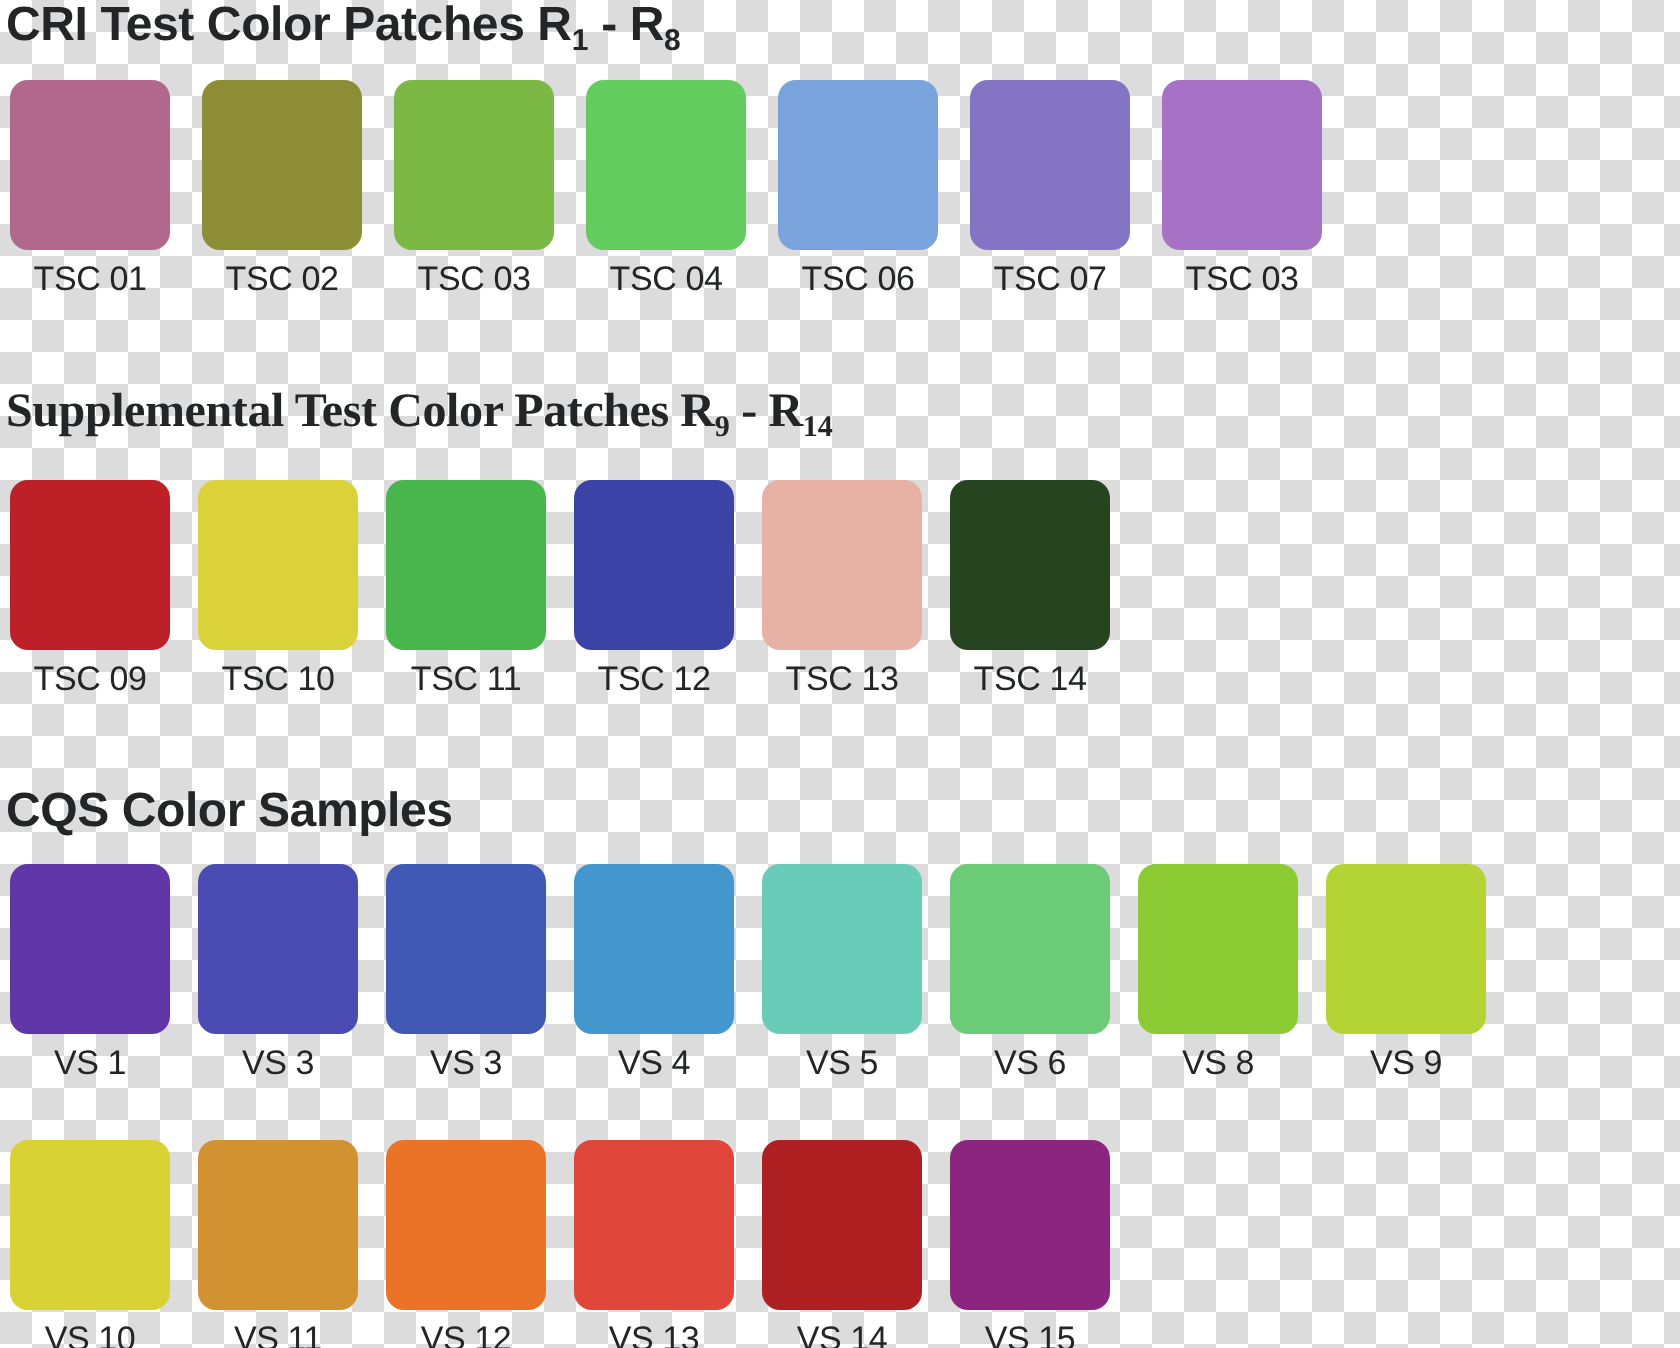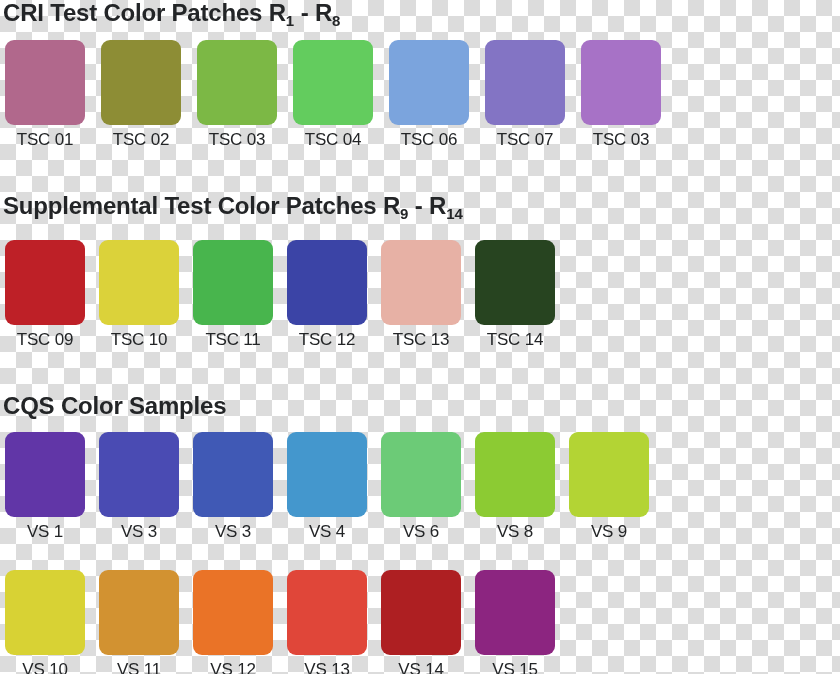--- a/index.html
+++ b/index.html
@@ -47,7 +47,7 @@
     letter-spacing: 0;
   }
   .title-1 { top: 0px; }
-  .title-2 { top: 193px; }
+  .title-2 { top: 193px; font-family: Liberation Serif, serif; }
   .title-3 { top: 393px; }
 
   .swatch-row {

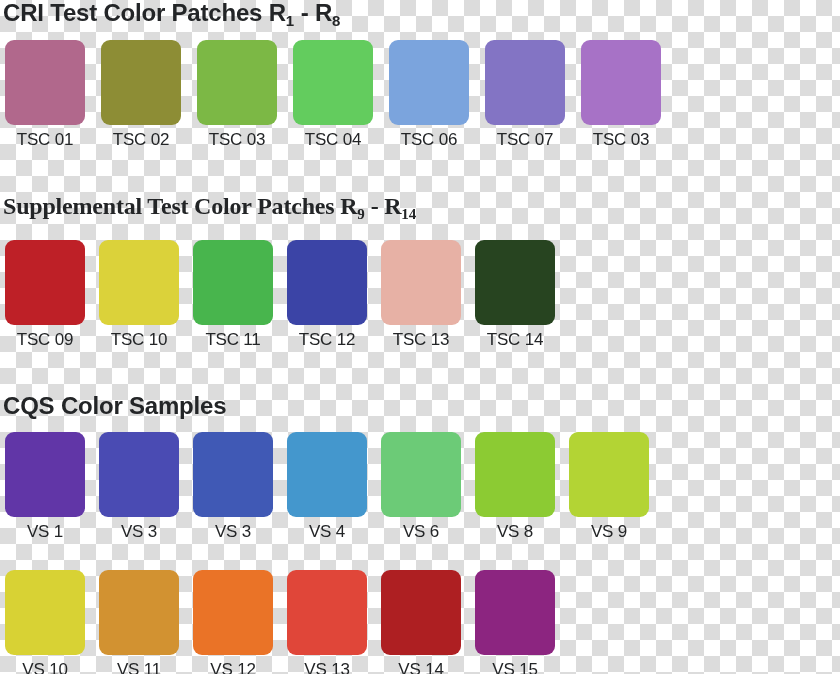--- a/index.html
+++ b/index.html
@@ -177,6 +177,10 @@
       <span class="caption">VS 4</span>
     </div>
     <div class="swatch">
+      <span class="chip" style="background-color: rgb(104, 204, 184);"></span>
+      <span class="caption">VS 5</span>
+    </div>
+    <div class="swatch">
       <span class="chip" style="background-color: rgb(108, 203, 119);"></span>
       <span class="caption">VS 6</span>
     </div>

